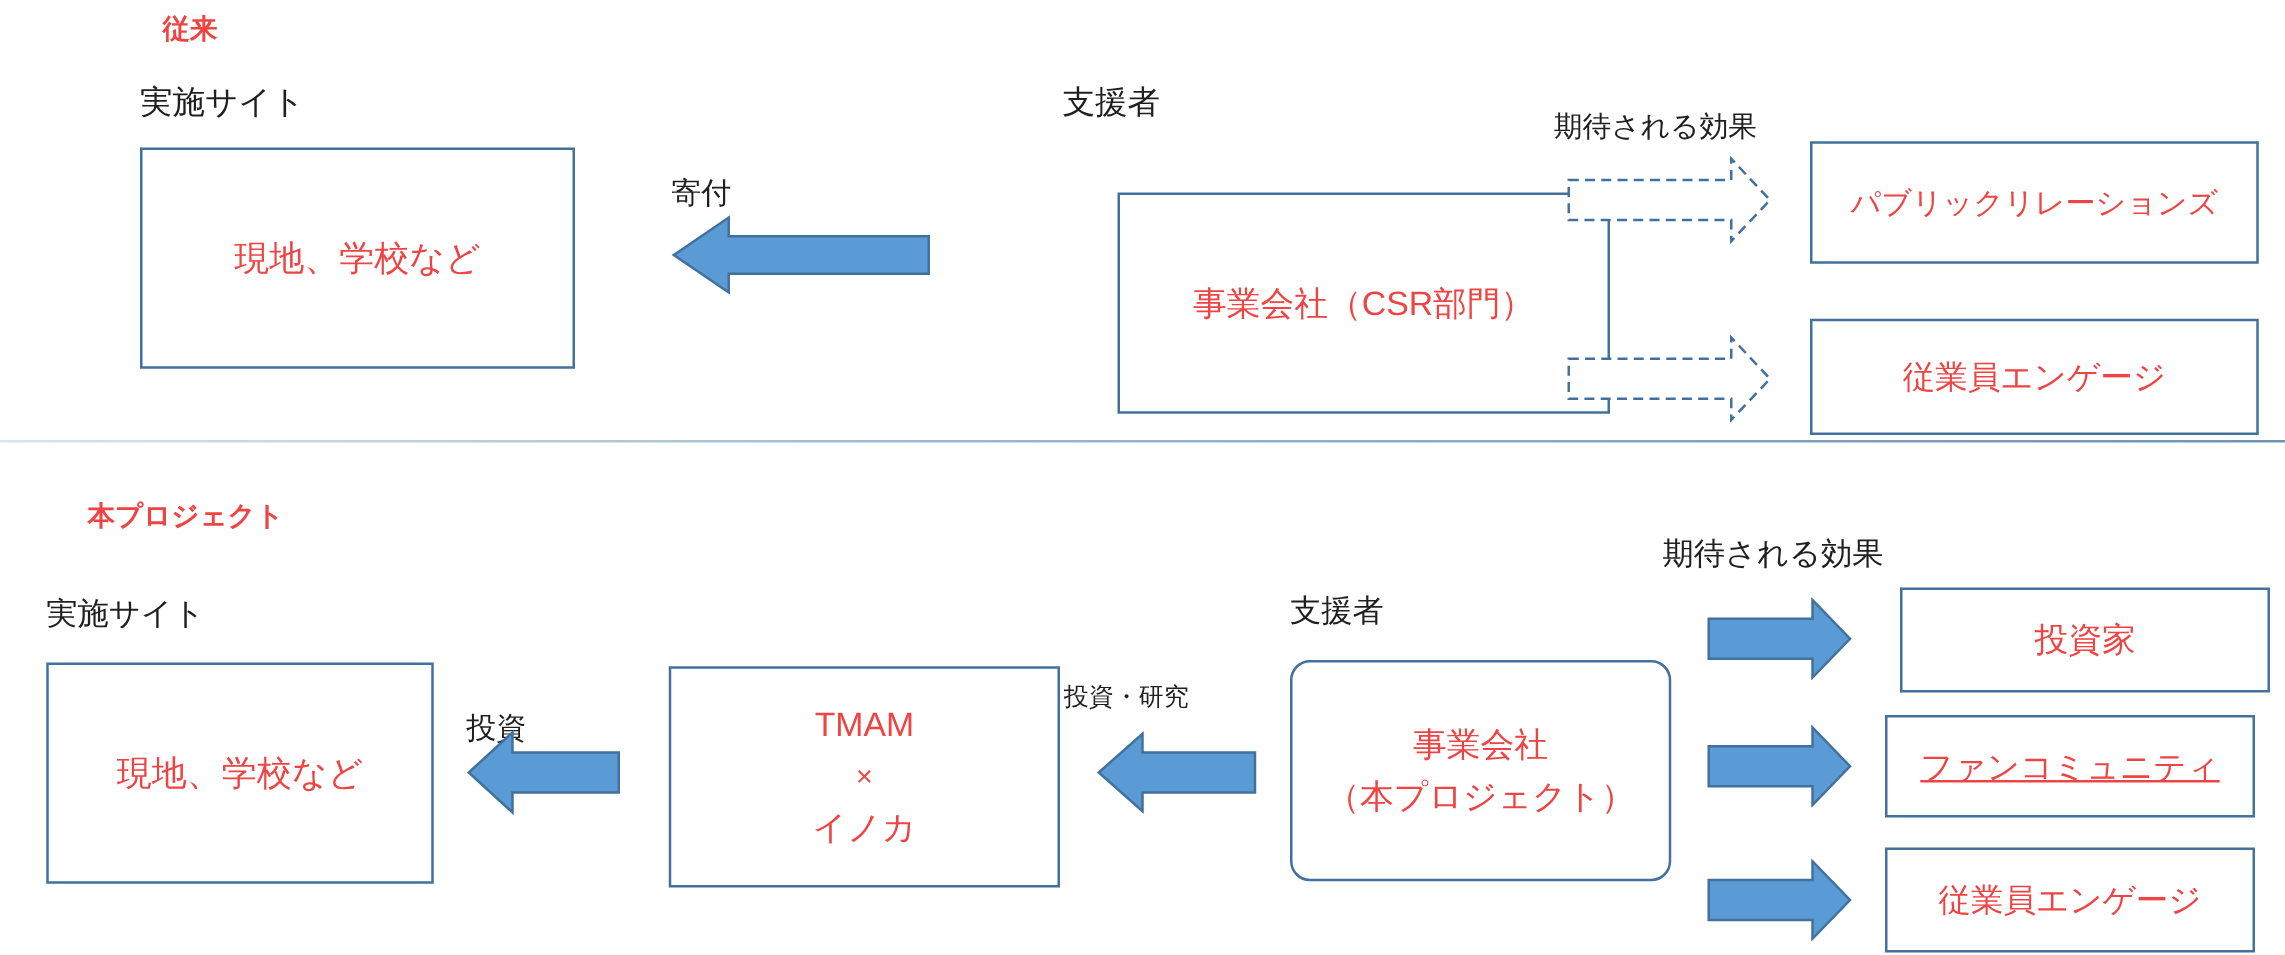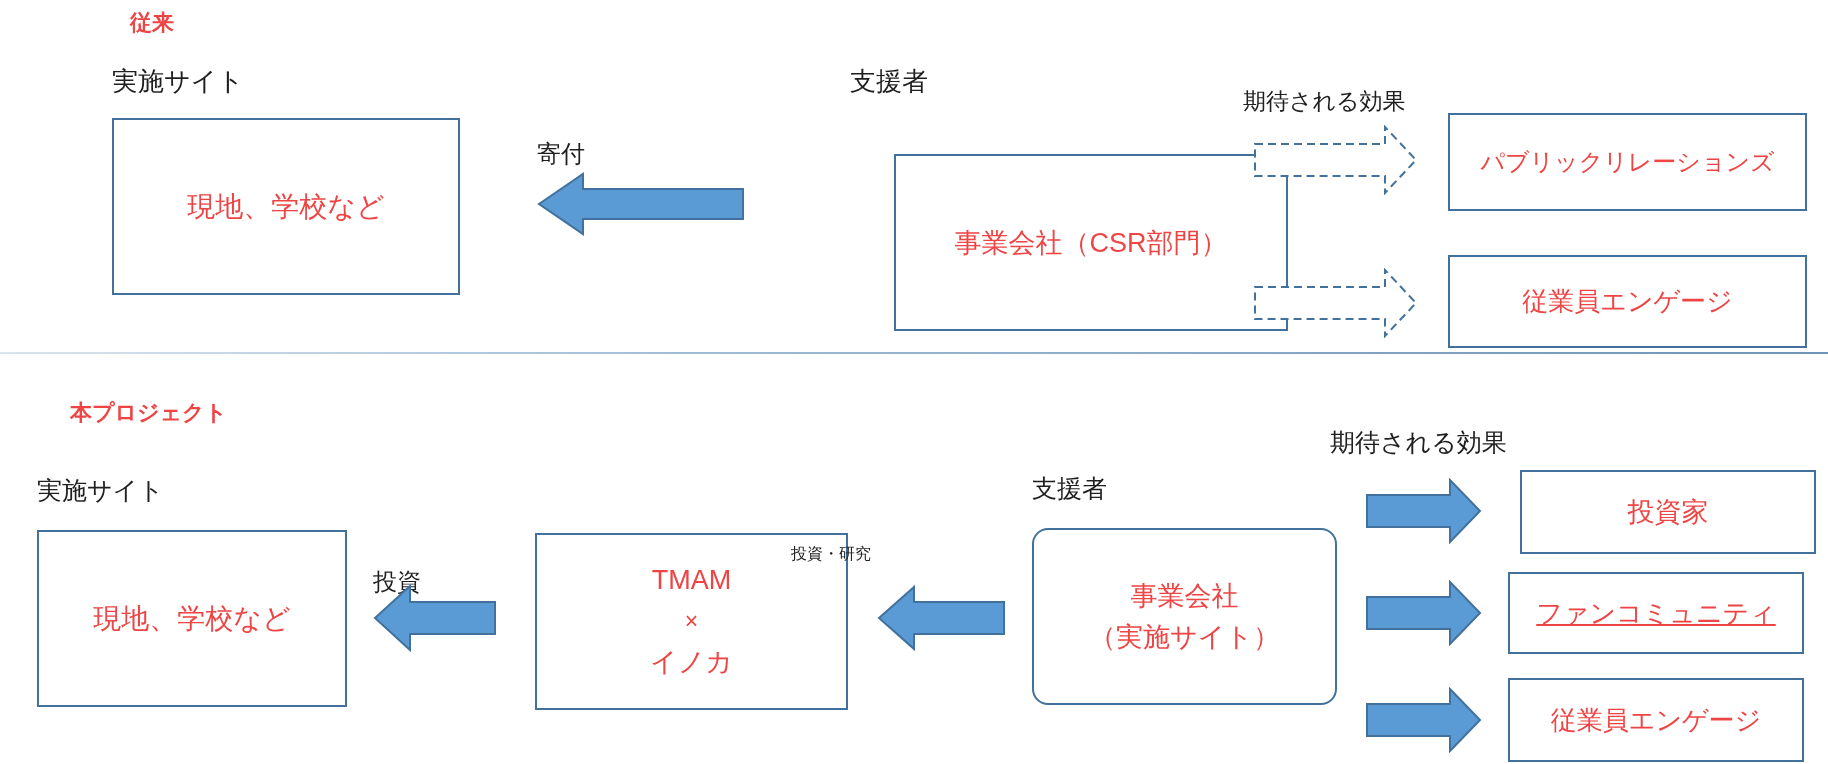--- a/index.html
+++ b/index.html
@@ -88,7 +88,7 @@
     </div>
   </div>
 
-  <div class="shape-label" style="left:791px;width:250px;top:544px;font-size:16px;">投資・研究</div>
+  <div class="shape-label" style="left:851px;width:250px;top:544px;font-size:20px;">投資・研究</div>
   <svg class="arrow-svg arrow-solid" style="left:877px;top:585px;" width="129" height="66" viewBox="0 0 129 66">
     <polygon points="2,33 37,2 37,17 127,17 127,49 37,49 37,64"></polygon>
   </svg>

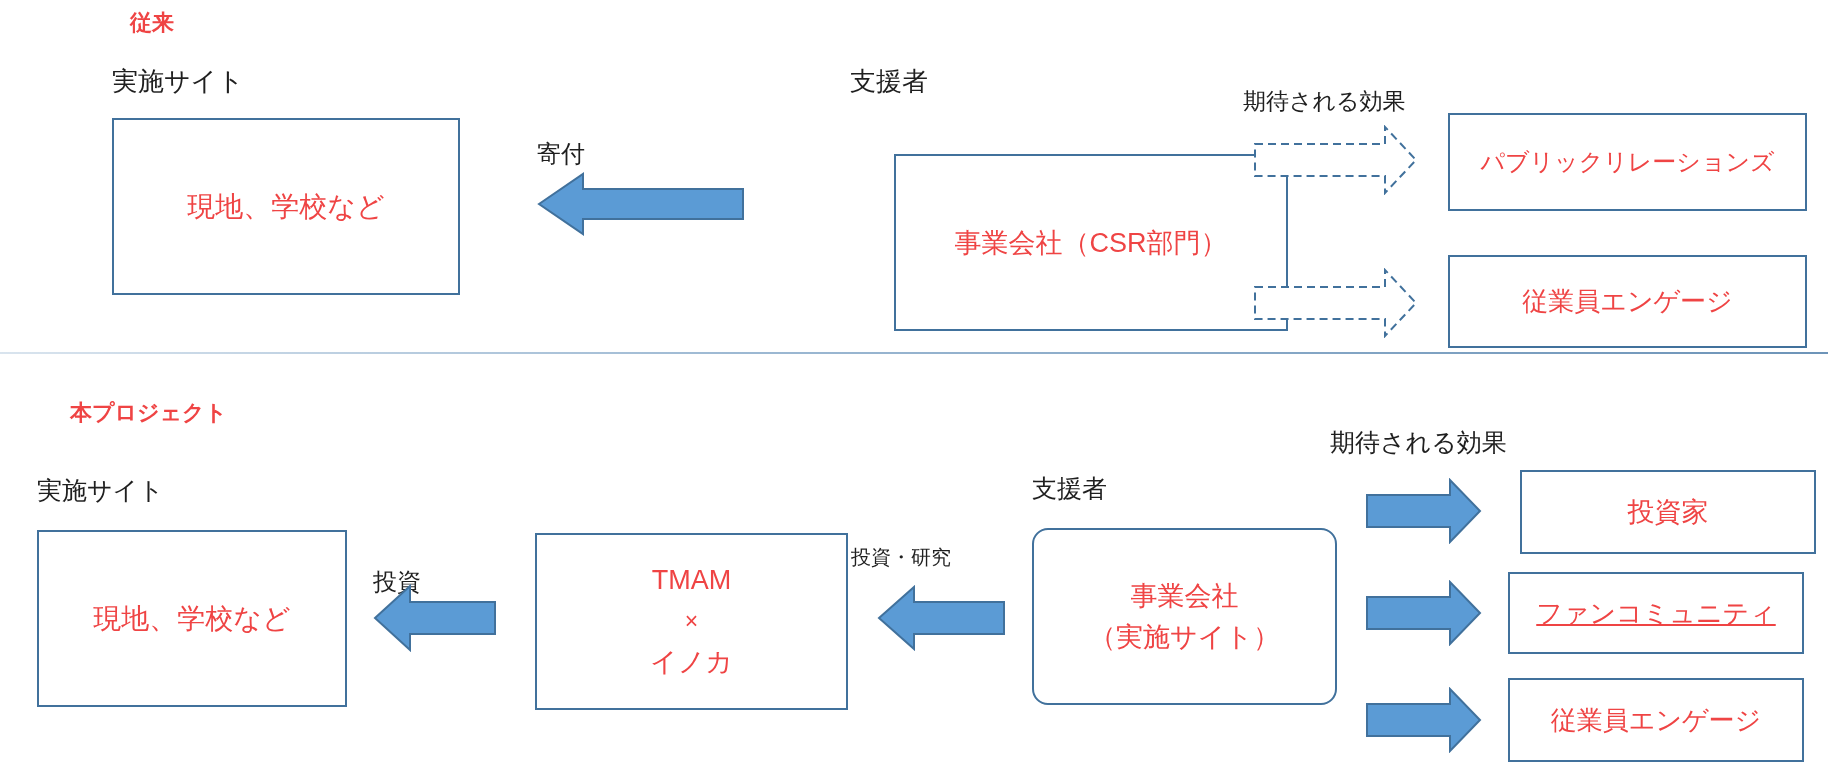--- a/index.html
+++ b/index.html
@@ -98,7 +98,7 @@
   <div class="shape-box" style="left:1032px;top:528px;width:305px;height:177px;font-size:27px;border-radius:16px;">
     <div class="multiline">
       <div>事業会社</div>
-      <div>（実施サイト）</div>
+      <div>（本プロジェクト）</div>
     </div>
   </div>
 

